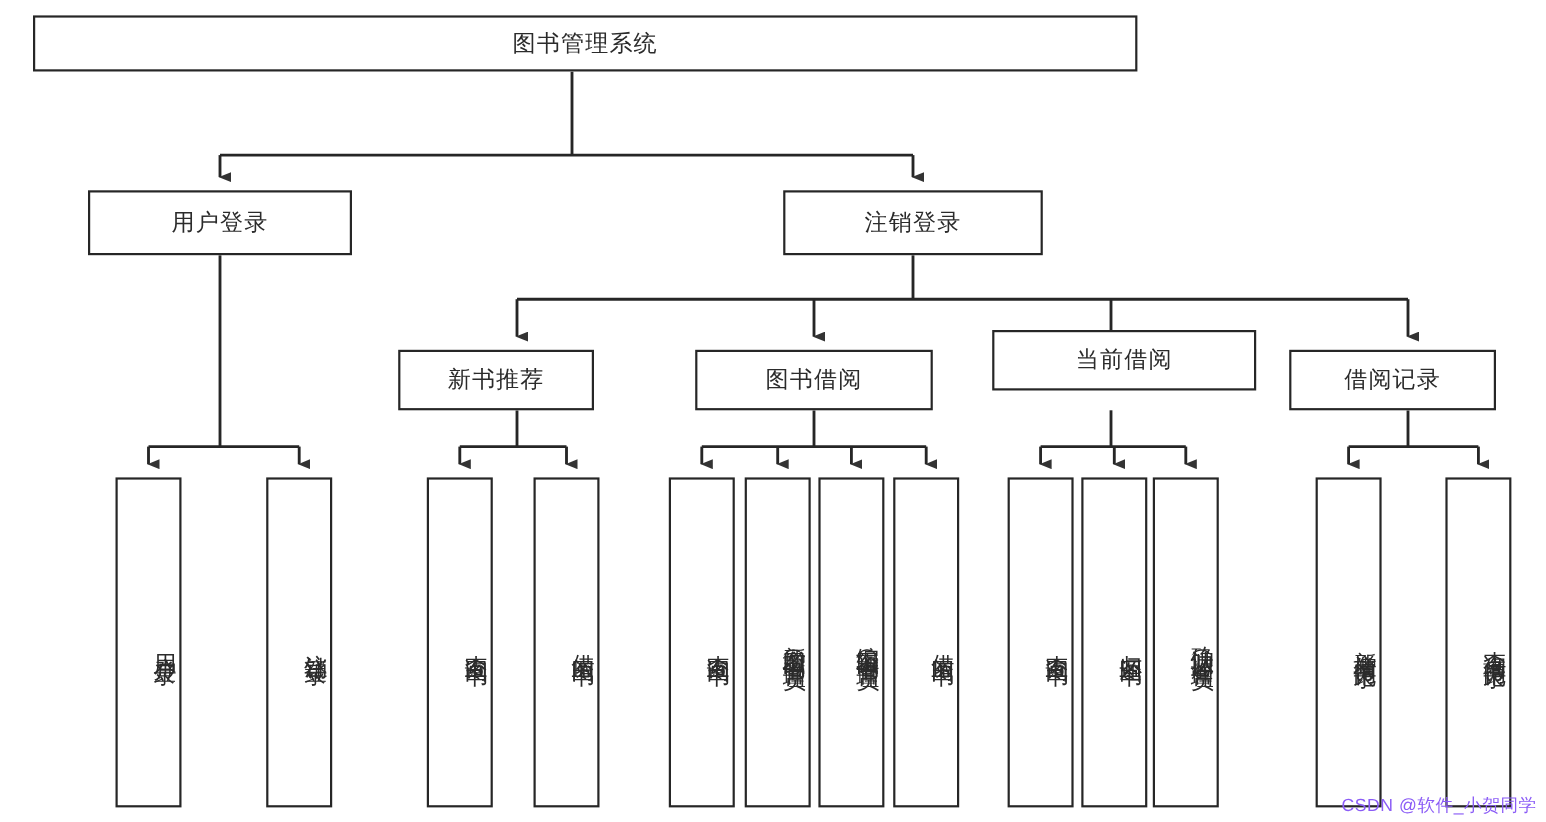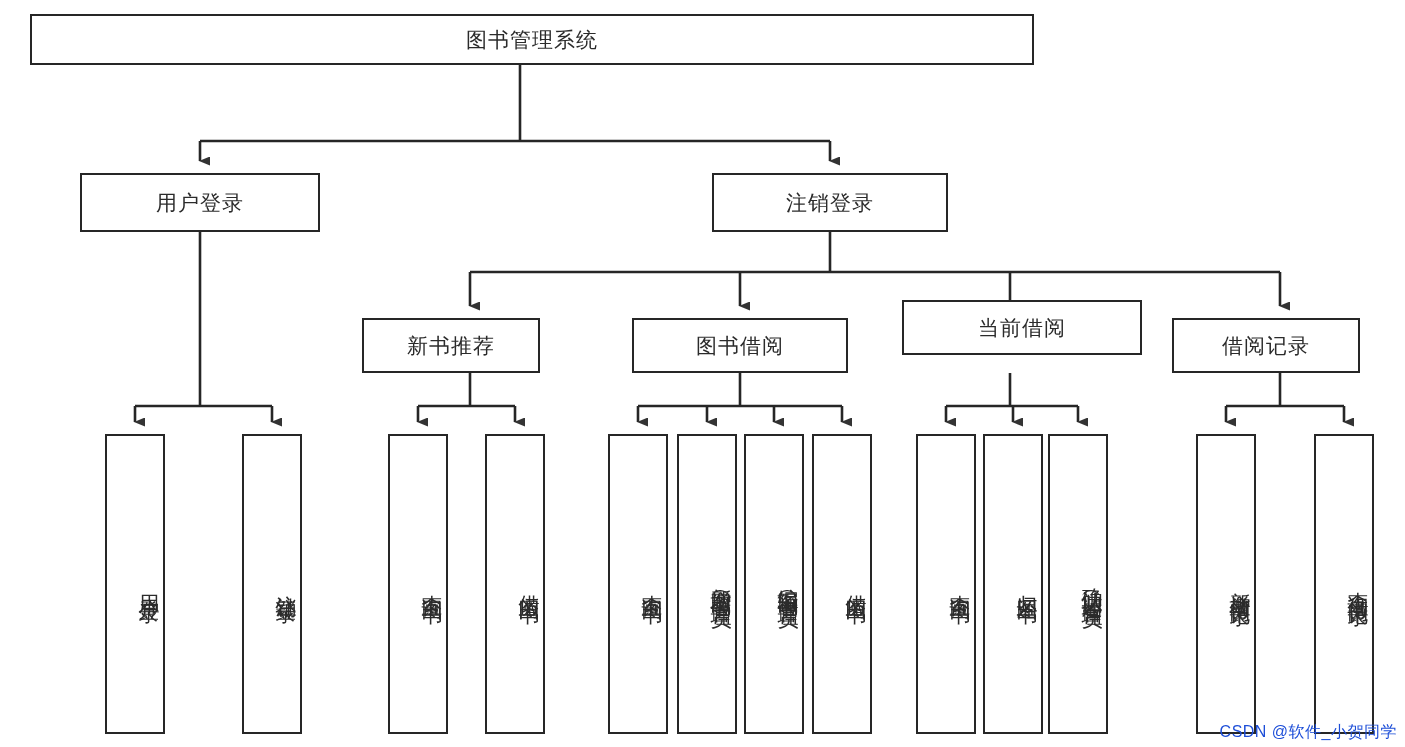--- a/index.html
+++ b/index.html
@@ -60,7 +60,7 @@
     right: 8px;
     bottom: 4px;
     font-size: 16px;
-    color: #1d4ed8;
+    color: #8b5cf6;
     letter-spacing: 0.5px;
     white-space: nowrap;
   }

